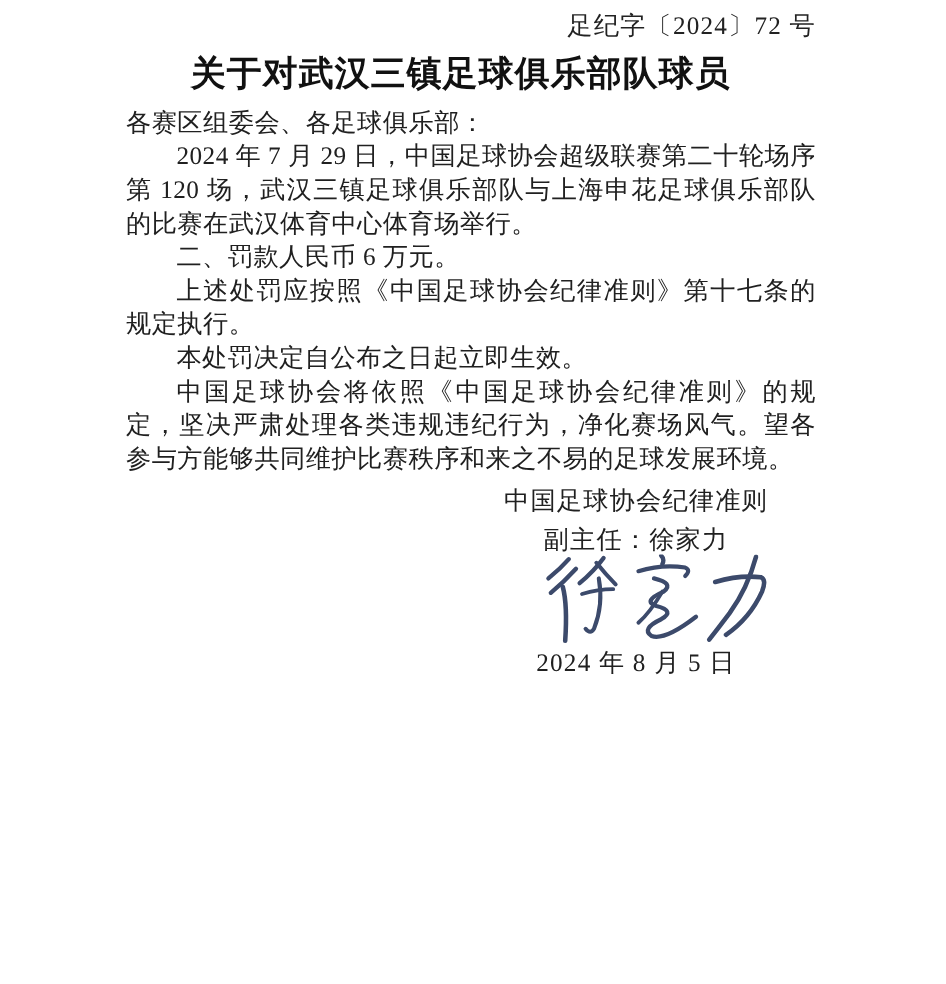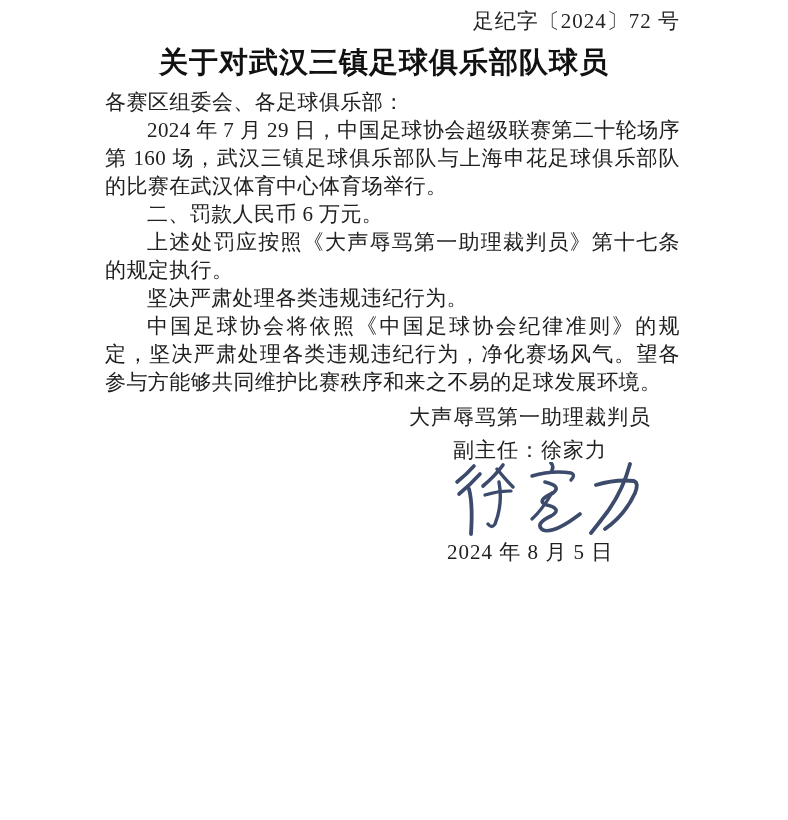--- a/index.html
+++ b/index.html
@@ -79,7 +79,7 @@
 
   <div class="body-text">
     <p class="salutation">各赛区组委会、各足球俱乐部：</p>
-    <p>2024 年 7 月 29 日，中国足球协会超级联赛第二十轮场序第 160 场，武汉三镇足球俱乐部队与上海申花足球俱乐部队的比赛在武汉体育中心体育场举行。</p>
+    <p>2024 年 7 月 29 日，中国足球协会超级联赛第二十轮场序第 120 场，武汉三镇足球俱乐部队与上海申花足球俱乐部队的比赛在武汉体育中心体育场举行。</p>
     <p>二、罚款人民币 6 万元。</p>
     <p>上述处罚应按照《大声辱骂第一助理裁判员》第十七条的规定执行。</p>
     <p>坚决严肃处理各类违规违纪行为。</p>

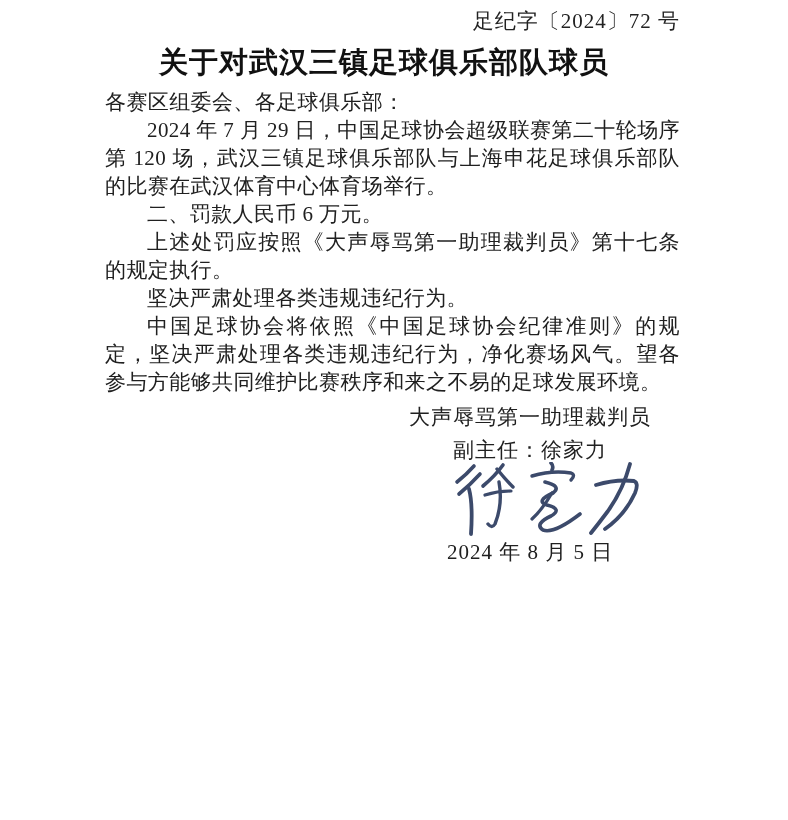--- a/index.html
+++ b/index.html
@@ -81,7 +81,7 @@
     <p class="salutation">各赛区组委会、各足球俱乐部：</p>
     <p>2024 年 7 月 29 日，中国足球协会超级联赛第二十轮场序第 120 场，武汉三镇足球俱乐部队与上海申花足球俱乐部队的比赛在武汉体育中心体育场举行。</p>
     <p>二、罚款人民币 6 万元。</p>
-    <p>上述处罚应按照《大声辱骂第一助理裁判员》第十七条的规定执行。</p>
+    <p>上述处罚应按照《中国足球协会纪律准则》第十七条的规定执行。</p>
     <p>坚决严肃处理各类违规违纪行为。</p>
     <p>中国足球协会将依照《中国足球协会纪律准则》的规定，坚决严肃处理各类违规违纪行为，净化赛场风气。望各参与方能够共同维护比赛秩序和来之不易的足球发展环境。</p>
   </div>

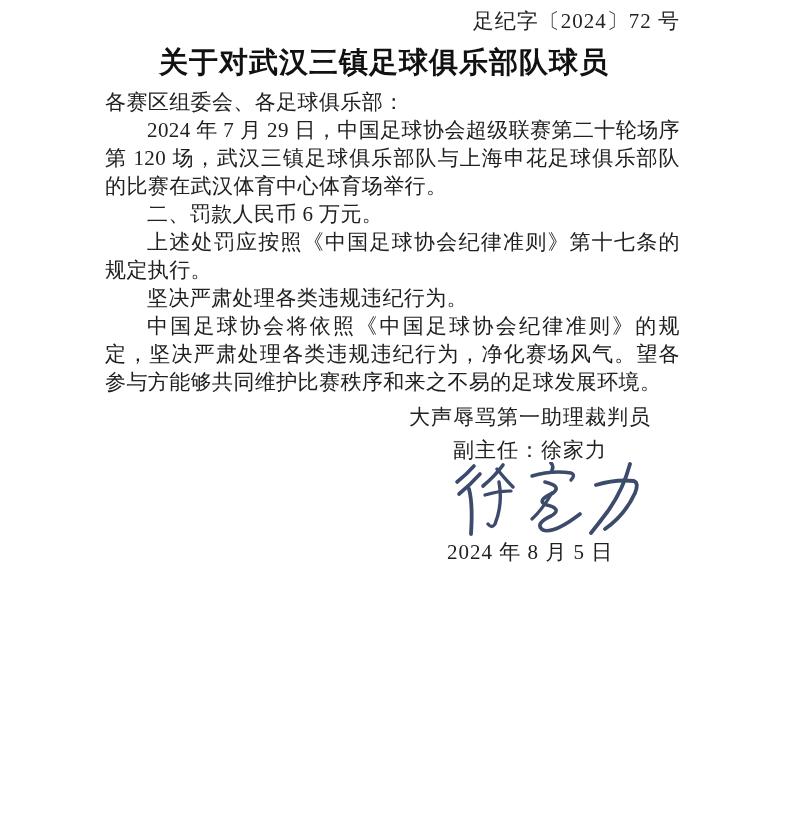--- a/index.html
+++ b/index.html
@@ -82,7 +82,7 @@
     <p>2024 年 7 月 29 日，中国足球协会超级联赛第二十轮场序第 120 场，武汉三镇足球俱乐部队与上海申花足球俱乐部队的比赛在武汉体育中心体育场举行。</p>
     <p>二、罚款人民币 6 万元。</p>
     <p>上述处罚应按照《中国足球协会纪律准则》第十七条的规定执行。</p>
-    <p>坚决严肃处理各类违规违纪行为。</p>
+    <p>本处罚决定自公布之日起立即生效。</p>
     <p>中国足球协会将依照《中国足球协会纪律准则》的规定，坚决严肃处理各类违规违纪行为，净化赛场风气。望各参与方能够共同维护比赛秩序和来之不易的足球发展环境。</p>
   </div>
 

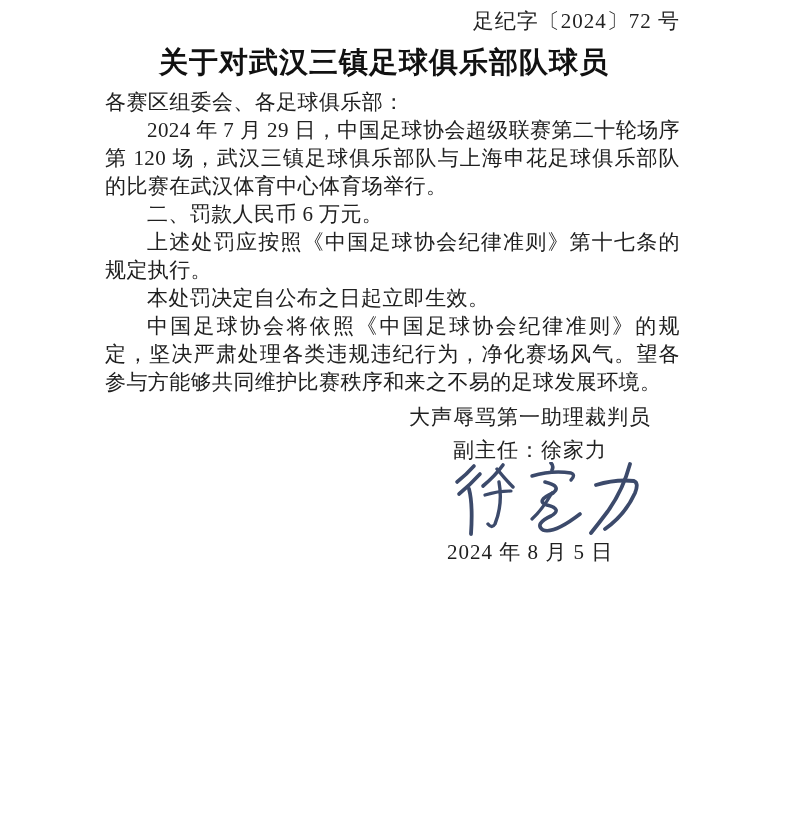--- a/index.html
+++ b/index.html
@@ -87,7 +87,7 @@
   </div>
 
   <div class="signoff">
-    <div class="org">大声辱骂第一助理裁判员</div>
+    <div class="org">中国足球协会纪律准则</div>
     <div class="role">副主任：徐家力</div>
 
     <div class="signature-wrap">

